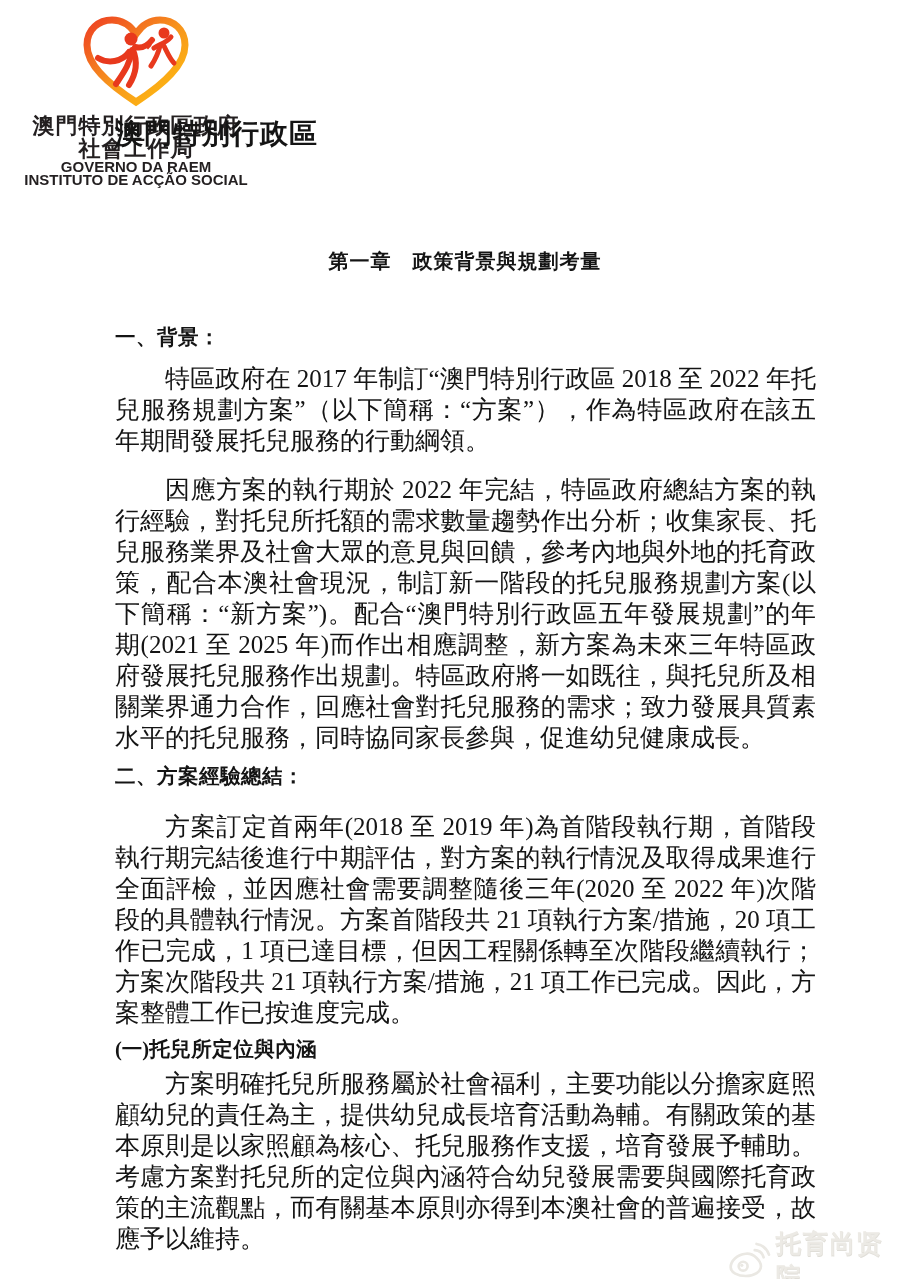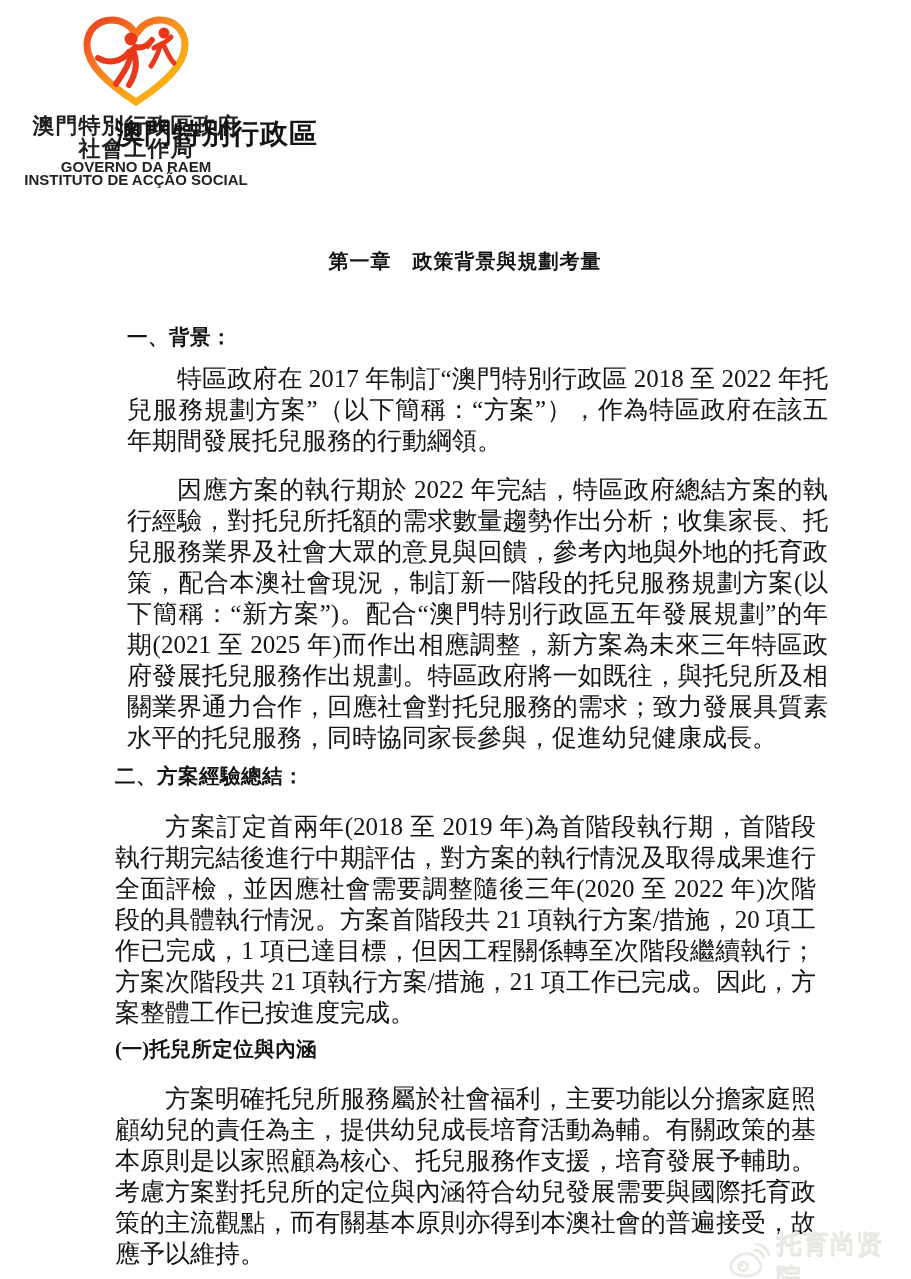--- a/index.html
+++ b/index.html
@@ -22,7 +22,7 @@
 
   
   .col{position:absolute;left:115px;width:701px;}
-  .sec1{top:324px;margin-left:12px;}
+  .sec1{top:324px;}
   .sec2{top:763px;}
   .sec-heading{font-weight:bold;font-size:20.5px;line-height:26px;letter-spacing:0.5px;}
   .para{font-size:25px;line-height:31px;text-align:justify;text-indent:2em;margin:0;}

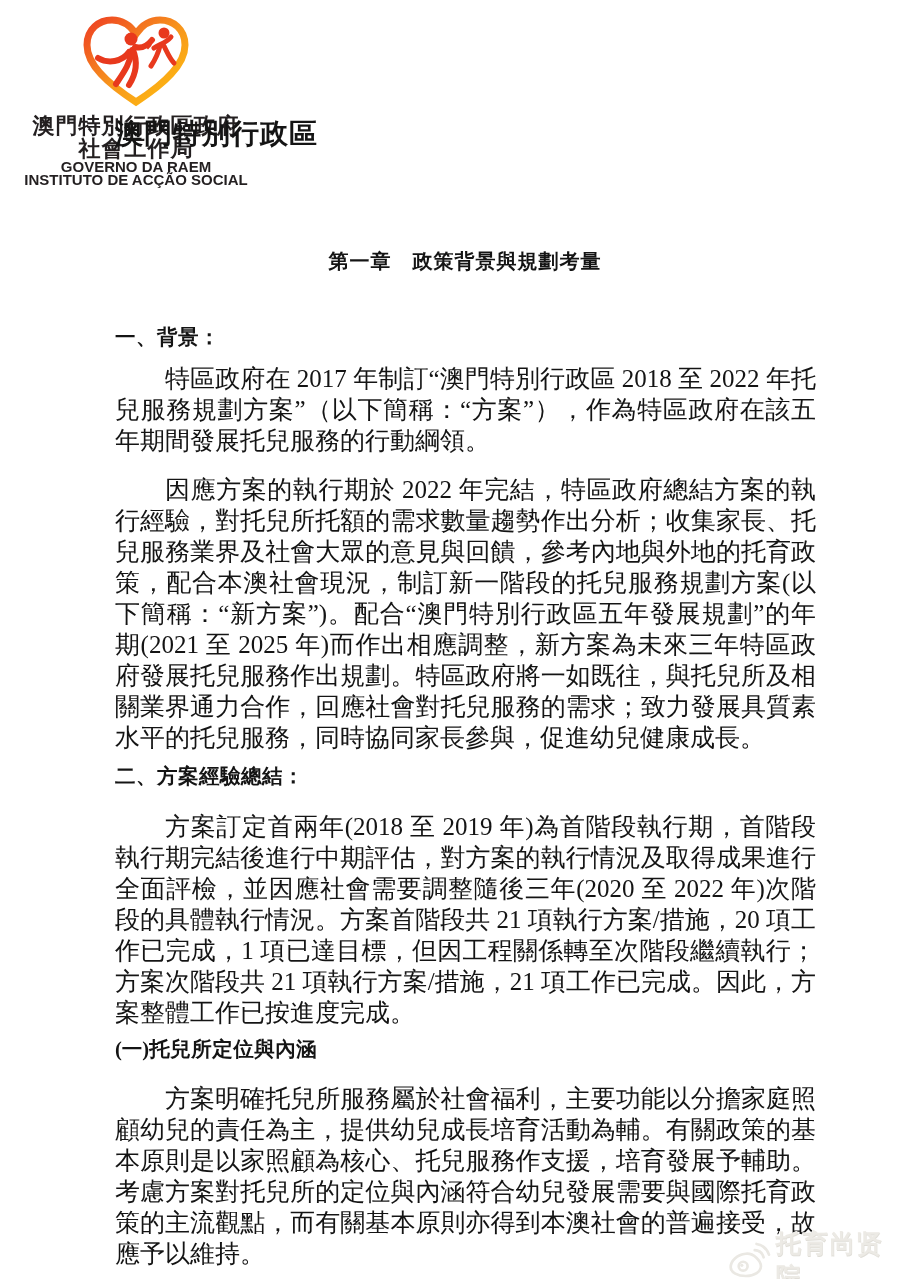--- a/index.html
+++ b/index.html
@@ -32,7 +32,7 @@
   .sub-heading{margin-top:8px;display:flex;align-items:baseline;
                font-weight:bold;font-size:20.5px;line-height:26px;}
   .sub-heading .sub-title{letter-spacing:0.5px;}
-  .sec2 .para.second{margin-top:21px;}
+  .sec2 .para.second{margin-top:6px;}
 
   
   .watermark{position:absolute;left:728px;top:1227px;display:flex;align-items:center;

